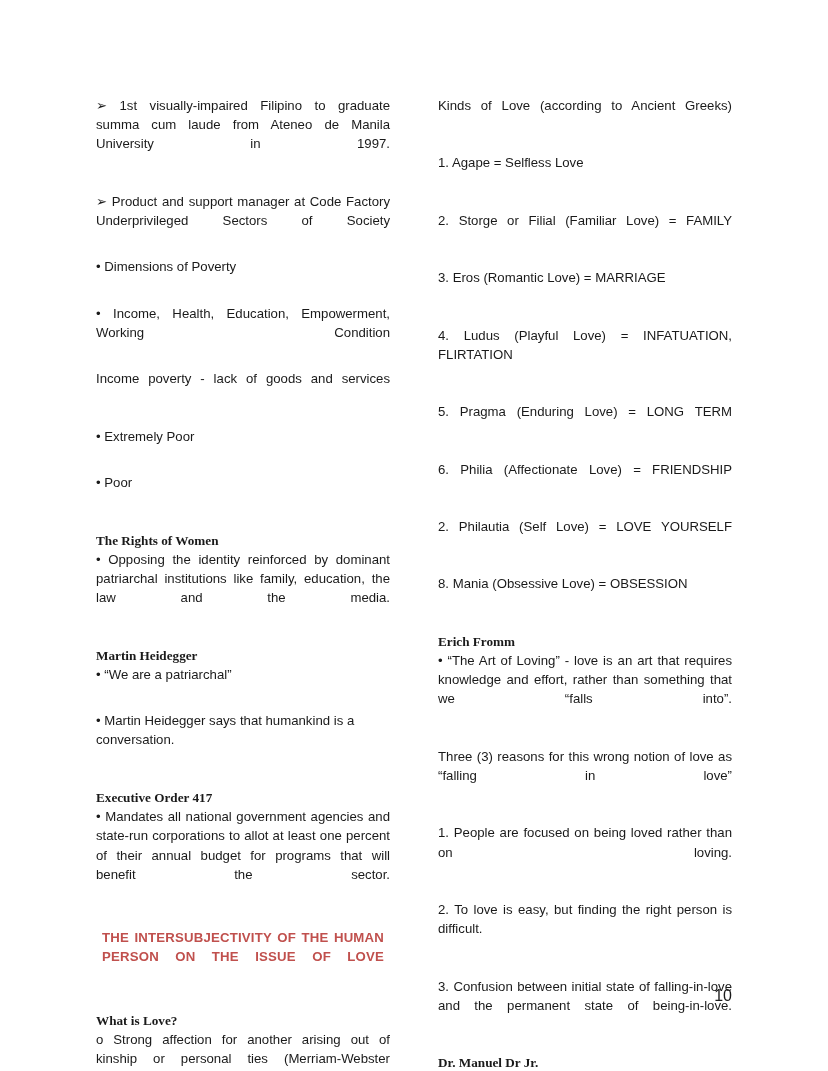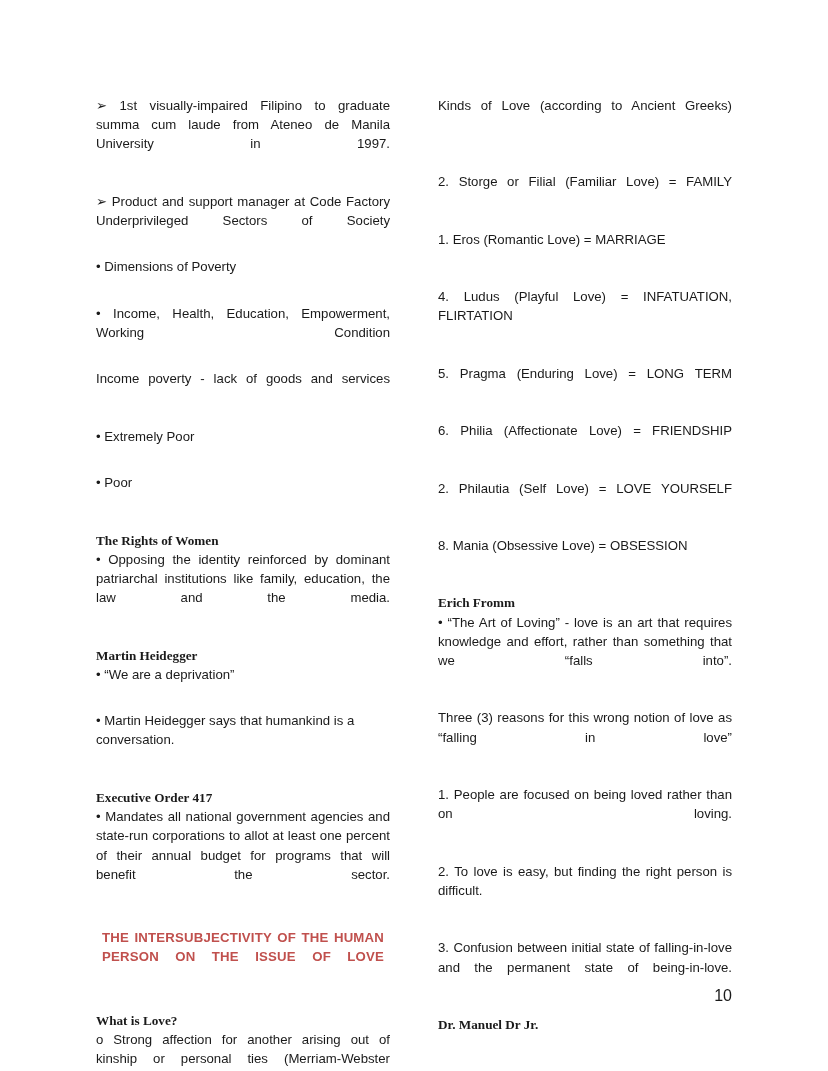--- a/index.html
+++ b/index.html
@@ -149,6 +149,7 @@
 
       <div class="spacer-lg"></div>
 
+      <p class="blk flat">1. Agape = Selfless Love</p>
 
       <div class="spacer-lg"></div>
 

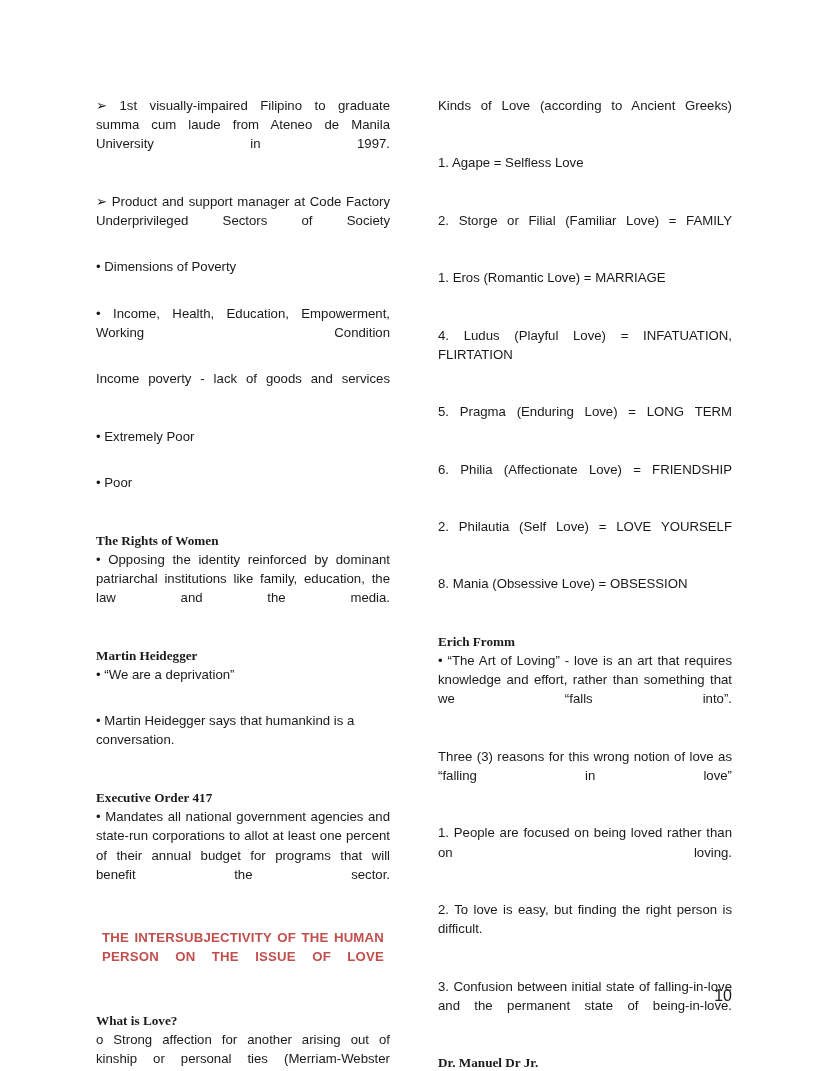--- a/index.html
+++ b/index.html
@@ -157,7 +157,7 @@
 
       <div class="spacer-lg"></div>
 
-      <p class="blk flat">1. Eros (Romantic Love) = MARRIAGE</p>
+      <p class="blk flat">3. Eros (Romantic Love) = MARRIAGE</p>
 
       <div class="spacer-lg"></div>
 

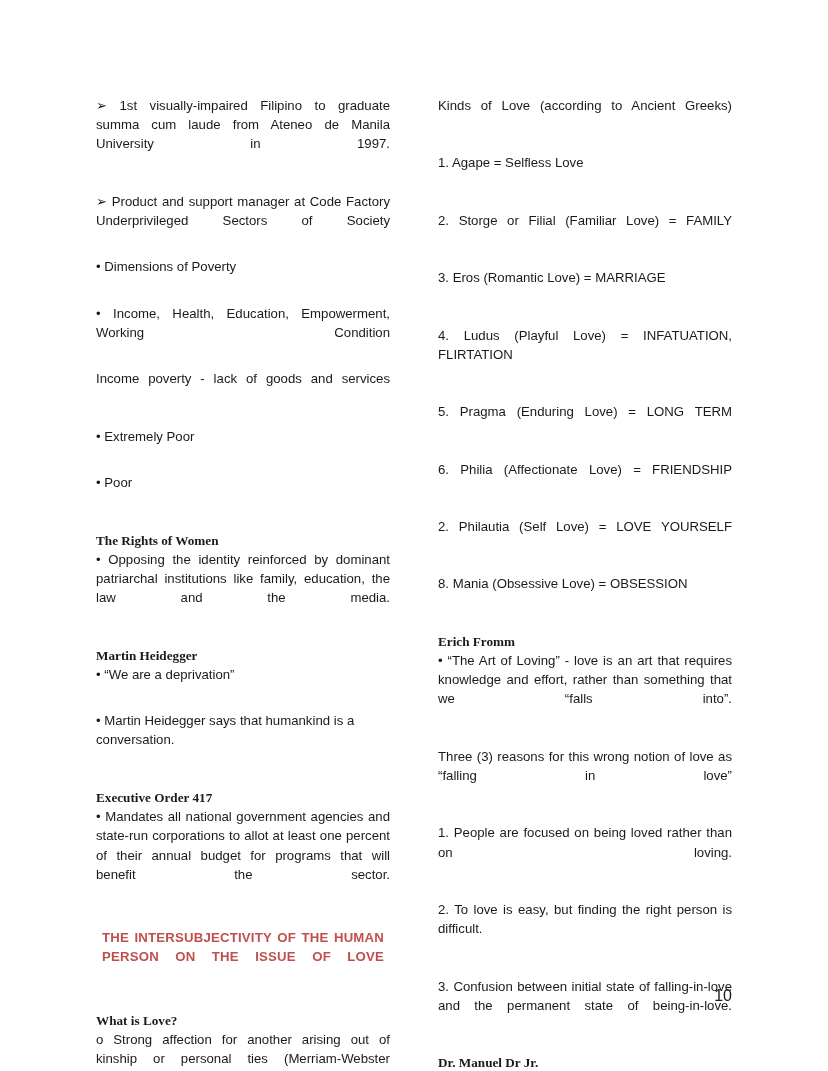--- a/index.html
+++ b/index.html
@@ -124,7 +124,7 @@
       <div class="spacer-lg"></div>
 
       <p class="heading">Martin Heidegger</p>
-      <p class="blk flat">• “We are a deprivation”</p>
+      <p class="blk flat">• “We are a patriarchal”</p>
       <p class="blk flat">• Martin Heidegger says that humankind is a conversation.</p>
 
       <div class="spacer-lg"></div>

